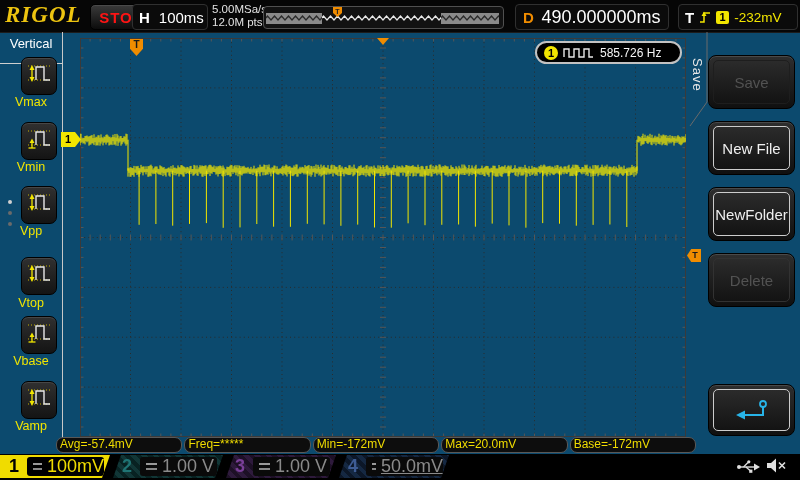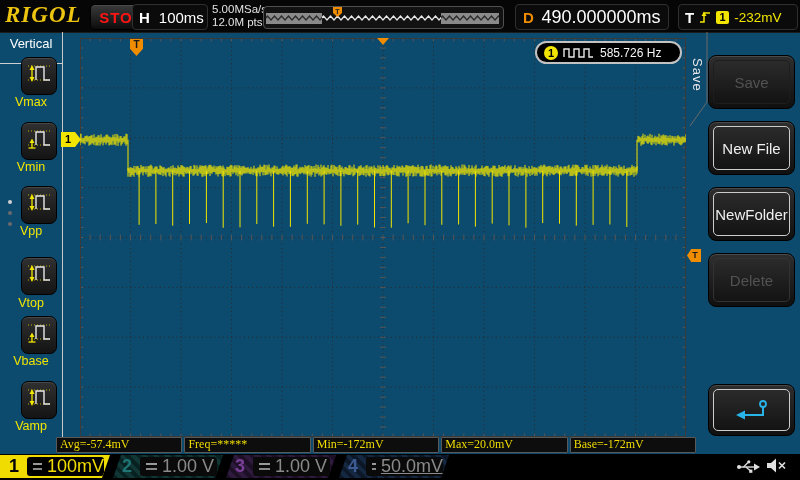--- a/index.html
+++ b/index.html
@@ -68,8 +68,8 @@
   .mbtn.off .mbtn-in{border-color:#323232;color:#525252;}
   
   .statusbar{position:absolute;left:56px;top:437px;width:640px;height:16px;display:flex;gap:2px;}
-  .scell{flex:1;background:#0d0d0d;border:1px solid #585858;border-radius:1px;color:#f0dc00;font-size:12px;
-        line-height:13px;padding:0 3px;white-space:nowrap;overflow:hidden;font-family:Liberation Serif, serif;}
+  .scell{flex:1;background:#0d0d0d;border:1px solid #585858;border-radius:7px;color:#f0dc00;font-size:12px;
+        line-height:13px;padding:0 3px;white-space:nowrap;overflow:hidden;}
   
   .chanbar{position:absolute;left:0;top:454px;width:800px;height:26px;background:#000;}
   .chblock{position:absolute;top:1px;width:110px;height:23px;}

